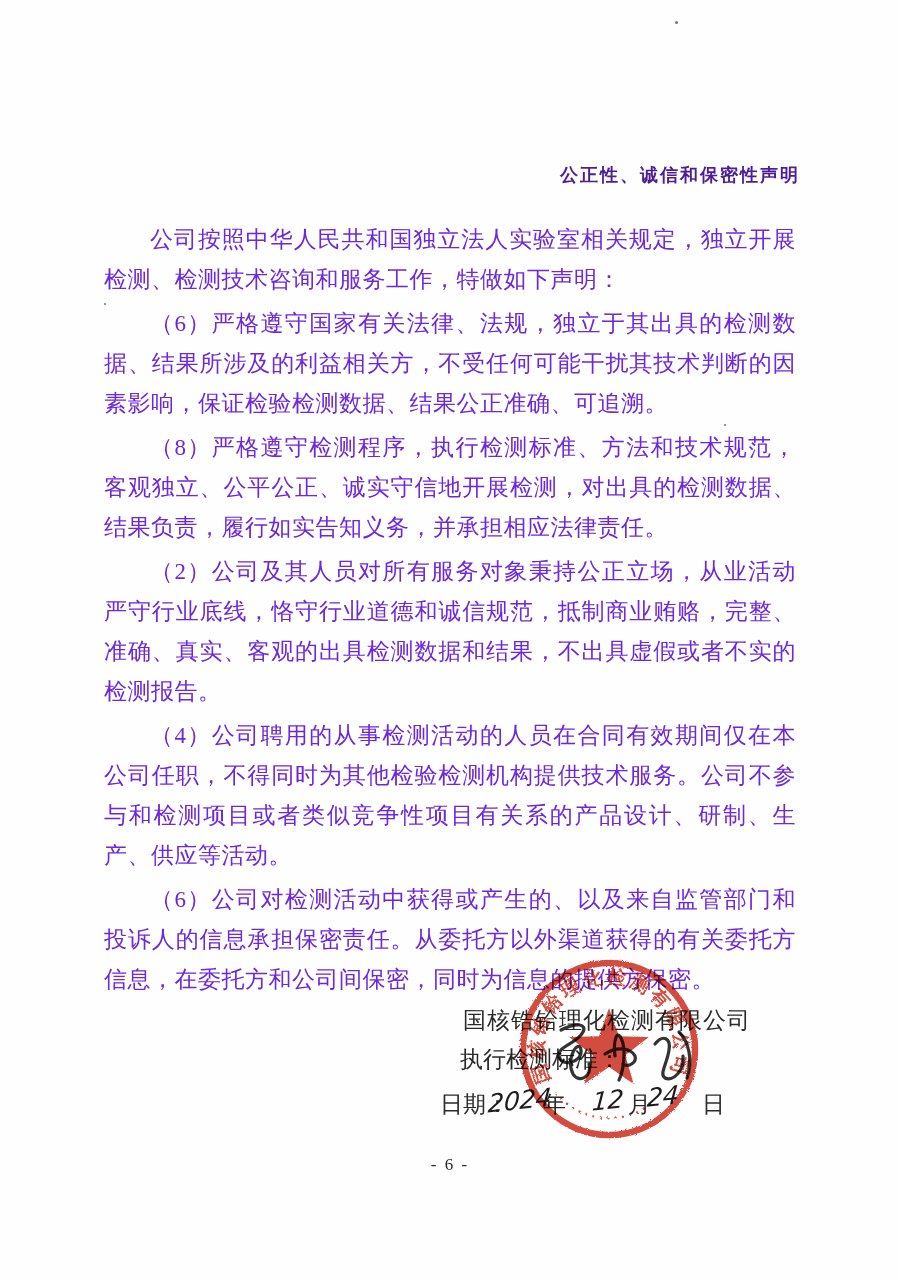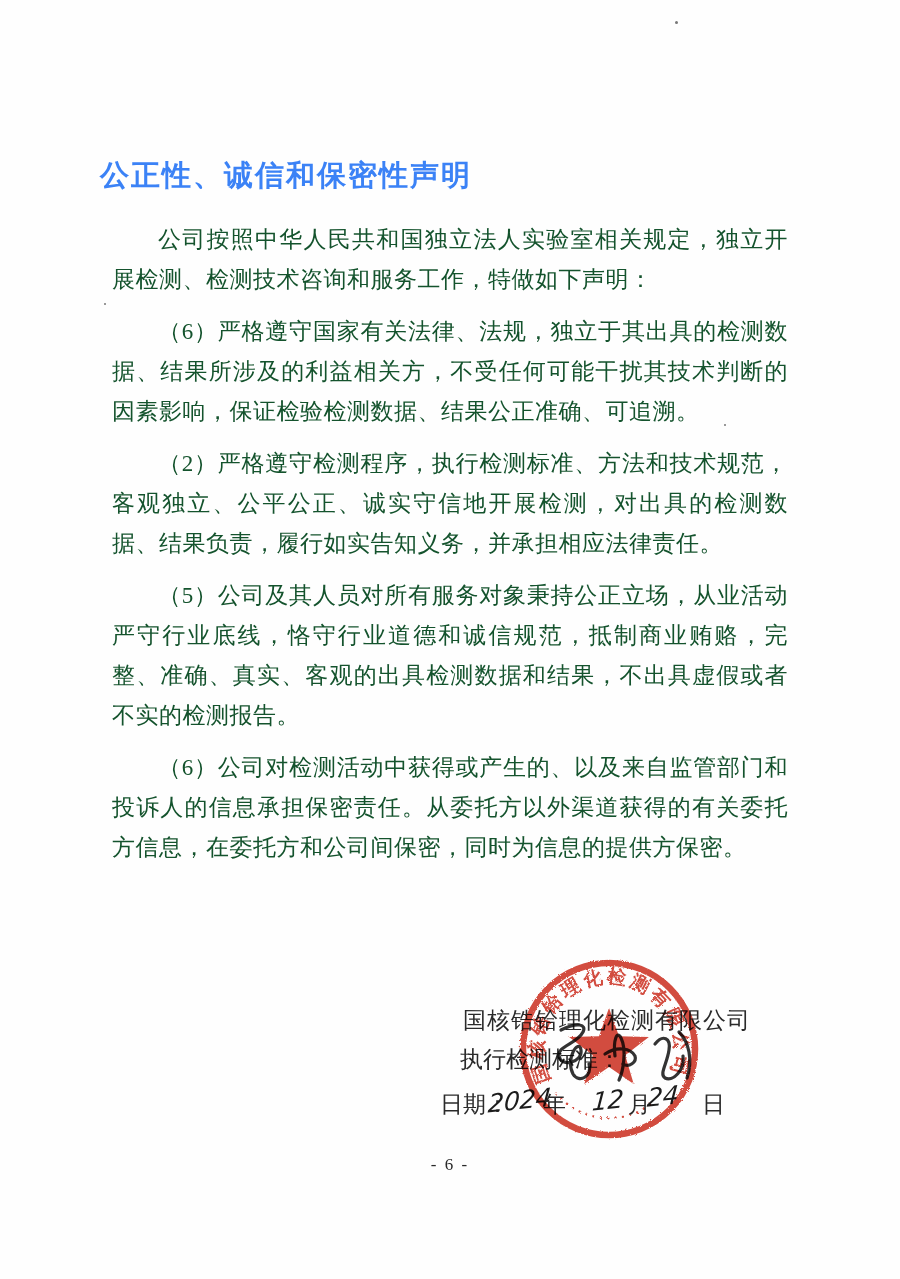--- a/index.html
+++ b/index.html
@@ -10,8 +10,8 @@
   .content{position:absolute;left:100px;top:160px;width:700px;}
   h1.doc-title{
     font-family:"Liberation Sans","DejaVu Sans",sans-serif;
-    font-size:29px;line-height:30px;font-weight:700;letter-spacing:2px;
-    text-align:left;margin:0 0 30px 0;color:#3b82f6;
+    font-size:18px;line-height:30px;font-weight:700;letter-spacing:2px;
+    text-align:right;margin:0 0 30px 0;color:#4c1d95;
   }
   p.para{
     margin:12px;font-size:23px;line-height:40px;letter-spacing:0.5px;

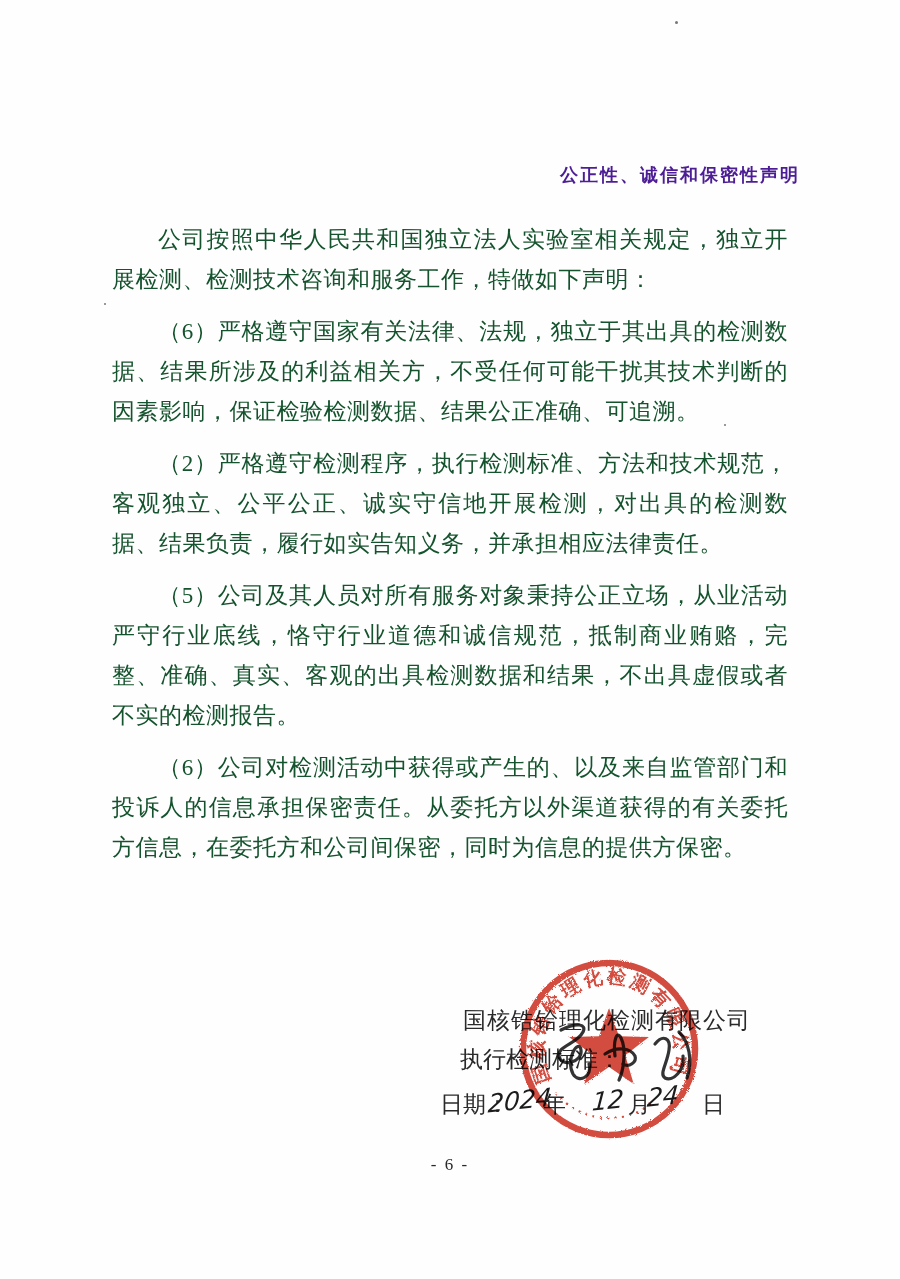--- a/index.html
+++ b/index.html
@@ -14,8 +14,8 @@
     text-align:right;margin:0 0 30px 0;color:#4c1d95;
   }
   p.para{
-    margin:12px;font-size:23px;line-height:40px;letter-spacing:0.5px;
-    text-align:justify;text-indent:2em;color:#14532d;
+    margin:4px;font-size:23px;line-height:40px;letter-spacing:0.5px;
+    text-align:justify;text-indent:2em;color:#6d28d9;
   }
   .sig-line{position:absolute;font-size:23px;line-height:34px;color:#2a2a2a;z-index:1;white-space:nowrap;}
   #company-line{left:463px;top:996px;letter-spacing:1px;margin-top:8px;}

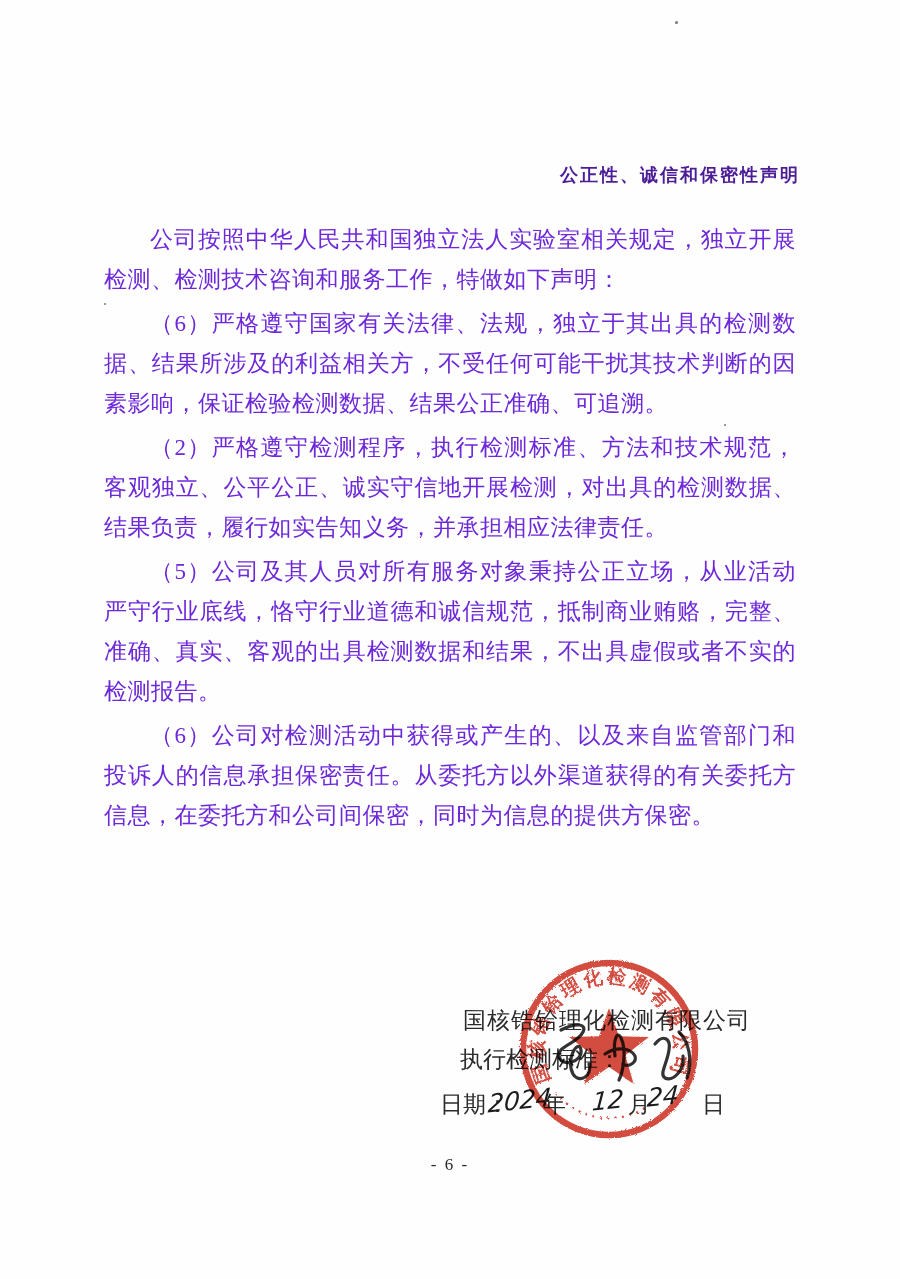--- a/index.html
+++ b/index.html
@@ -48,7 +48,7 @@
     <h1 class="doc-title">公正性、诚信和保密性声明</h1>
     <p class="para">公司按照中华人民共和国独立法人实验室相关规定，独立开展检测、检测技术咨询和服务工作，特做如下声明：</p>
     <p class="para">（6）严格遵守国家有关法律、法规，独立于其出具的检测数据、结果所涉及的利益相关方，不受任何可能干扰其技术判断的因素影响，保证检验检测数据、结果公正准确、可追溯。</p>
-    <p class="para">（2）严格遵守检测程序，执行检测标准、方法和技术规范，客观独立、公平公正、诚实守信地开展检测，对出具的检测数据、结果负责，履行如实告知义务，并承担相应法律责任。</p>
+    <p class="para">（8）严格遵守检测程序，执行检测标准、方法和技术规范，客观独立、公平公正、诚实守信地开展检测，对出具的检测数据、结果负责，履行如实告知义务，并承担相应法律责任。</p>
     <p class="para">（5）公司及其人员对所有服务对象秉持公正立场，从业活动严守行业底线，恪守行业道德和诚信规范，抵制商业贿赂，完整、准确、真实、客观的出具检测数据和结果，不出具虚假或者不实的检测报告。</p>
     <p class="para">（6）公司对检测活动中获得或产生的、以及来自监管部门和投诉人的信息承担保密责任。从委托方以外渠道获得的有关委托方信息，在委托方和公司间保密，同时为信息的提供方保密。</p>
   </div>

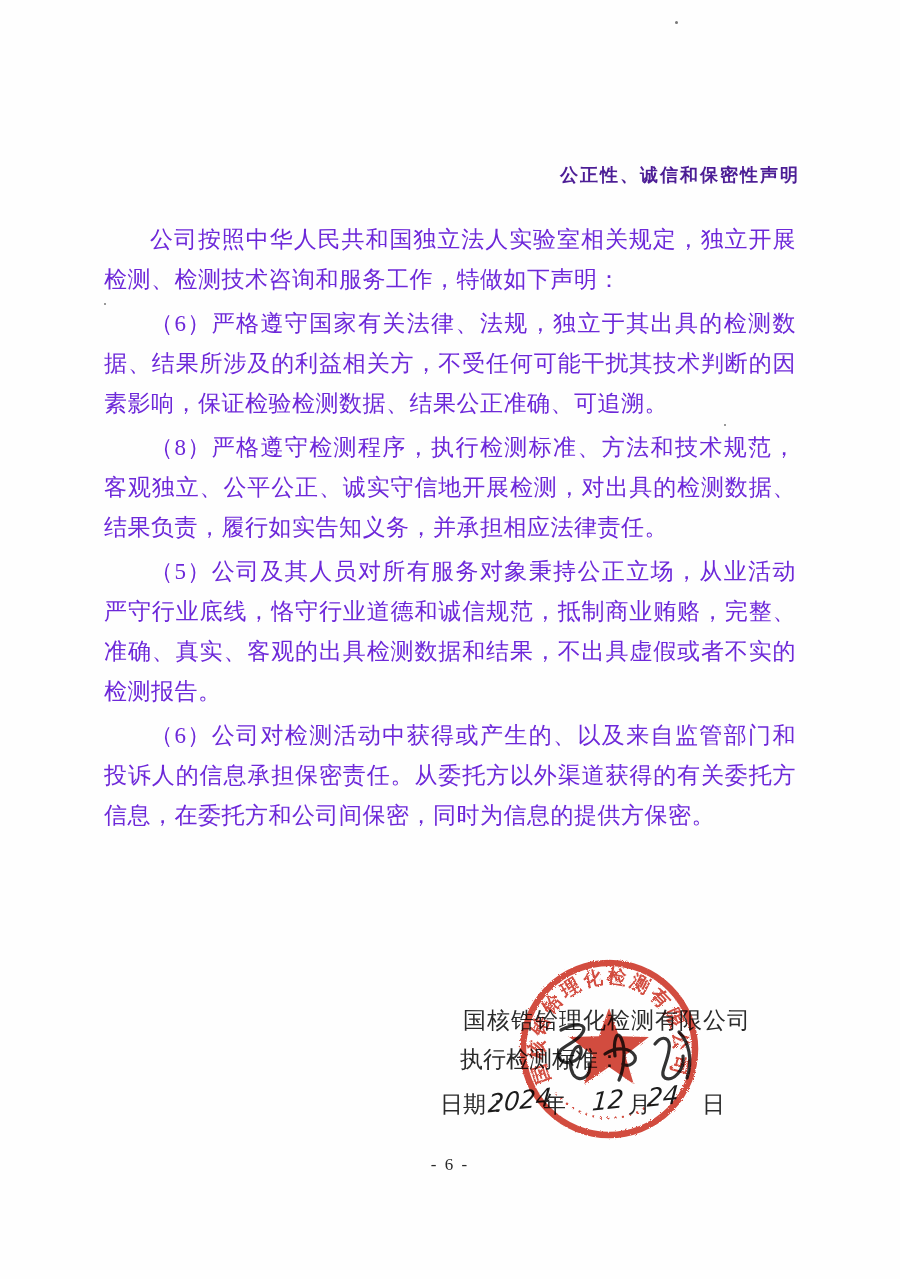--- a/index.html
+++ b/index.html
@@ -49,7 +49,7 @@
     <p class="para">公司按照中华人民共和国独立法人实验室相关规定，独立开展检测、检测技术咨询和服务工作，特做如下声明：</p>
     <p class="para">（6）严格遵守国家有关法律、法规，独立于其出具的检测数据、结果所涉及的利益相关方，不受任何可能干扰其技术判断的因素影响，保证检验检测数据、结果公正准确、可追溯。</p>
     <p class="para">（8）严格遵守检测程序，执行检测标准、方法和技术规范，客观独立、公平公正、诚实守信地开展检测，对出具的检测数据、结果负责，履行如实告知义务，并承担相应法律责任。</p>
-    <p class="para">（5）公司及其人员对所有服务对象秉持公正立场，从业活动严守行业底线，恪守行业道德和诚信规范，抵制商业贿赂，完整、准确、真实、客观的出具检测数据和结果，不出具虚假或者不实的检测报告。</p>
+    <p class="para">（2）公司及其人员对所有服务对象秉持公正立场，从业活动严守行业底线，恪守行业道德和诚信规范，抵制商业贿赂，完整、准确、真实、客观的出具检测数据和结果，不出具虚假或者不实的检测报告。</p>
     <p class="para">（6）公司对检测活动中获得或产生的、以及来自监管部门和投诉人的信息承担保密责任。从委托方以外渠道获得的有关委托方信息，在委托方和公司间保密，同时为信息的提供方保密。</p>
   </div>
 

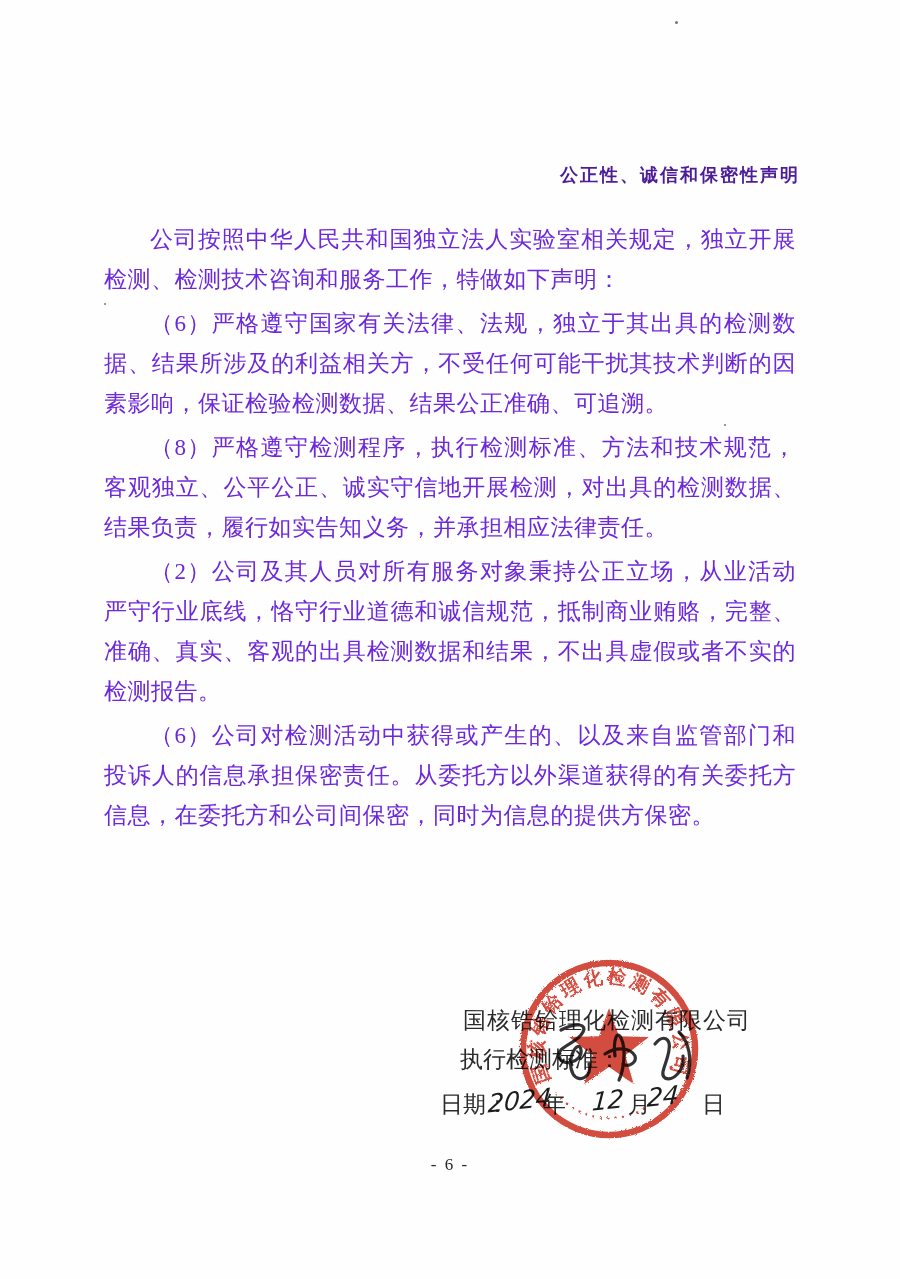--- a/index.html
+++ b/index.html
@@ -50,6 +50,7 @@
     <p class="para">（6）严格遵守国家有关法律、法规，独立于其出具的检测数据、结果所涉及的利益相关方，不受任何可能干扰其技术判断的因素影响，保证检验检测数据、结果公正准确、可追溯。</p>
     <p class="para">（8）严格遵守检测程序，执行检测标准、方法和技术规范，客观独立、公平公正、诚实守信地开展检测，对出具的检测数据、结果负责，履行如实告知义务，并承担相应法律责任。</p>
     <p class="para">（2）公司及其人员对所有服务对象秉持公正立场，从业活动严守行业底线，恪守行业道德和诚信规范，抵制商业贿赂，完整、准确、真实、客观的出具检测数据和结果，不出具虚假或者不实的检测报告。</p>
+    <p class="para">（4）公司聘用的从事检测活动的人员在合同有效期间仅在本公司任职，不得同时为其他检验检测机构提供技术服务。公司不参与和检测项目或者类似竞争性项目有关系的产品设计、研制、生产、供应等活动。</p>
     <p class="para">（6）公司对检测活动中获得或产生的、以及来自监管部门和投诉人的信息承担保密责任。从委托方以外渠道获得的有关委托方信息，在委托方和公司间保密，同时为信息的提供方保密。</p>
   </div>
 

